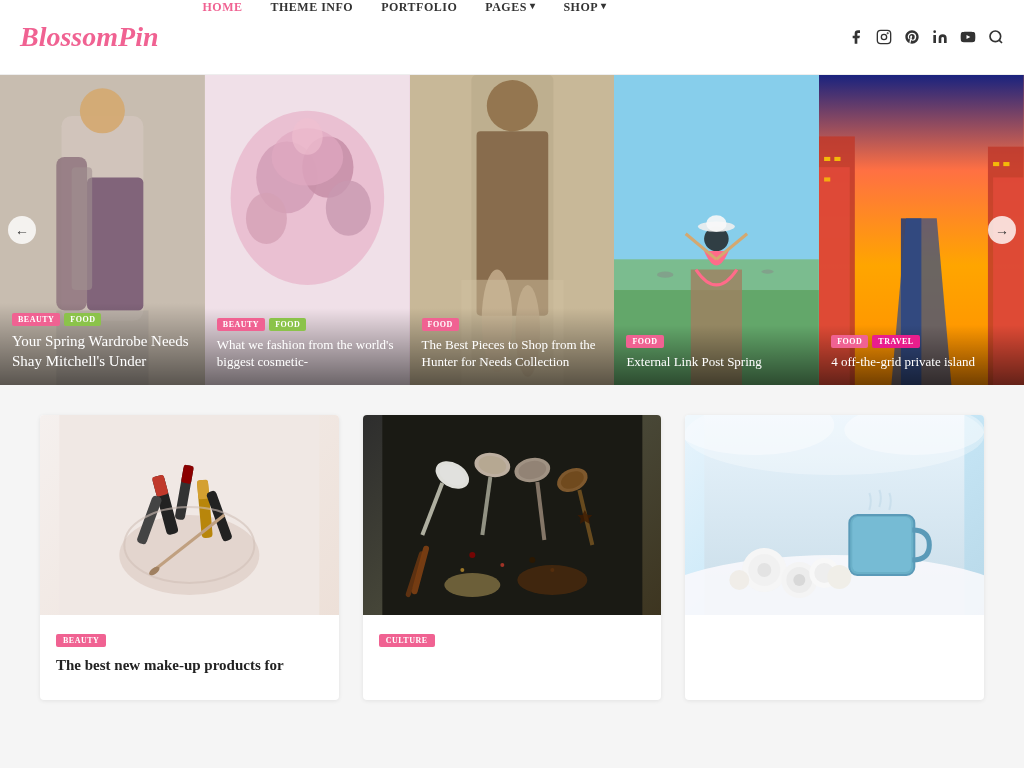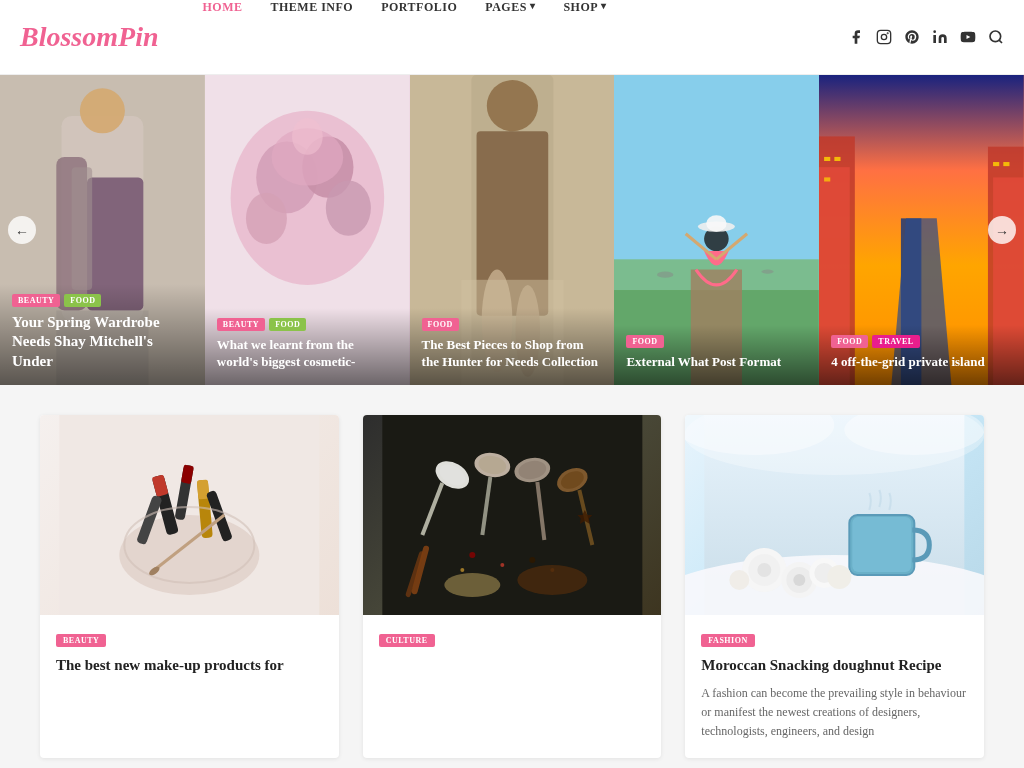--- a/index.html
+++ b/index.html
@@ -103,7 +103,7 @@
     .tag.green { background: #8bc34a; }
     .slide-title {
       font-size: 13px;
-      font-weight: 700;
+      font-weight: 400;
       color: #fff;
       line-height: 1.3;
       font-family: 'Georgia', serif;

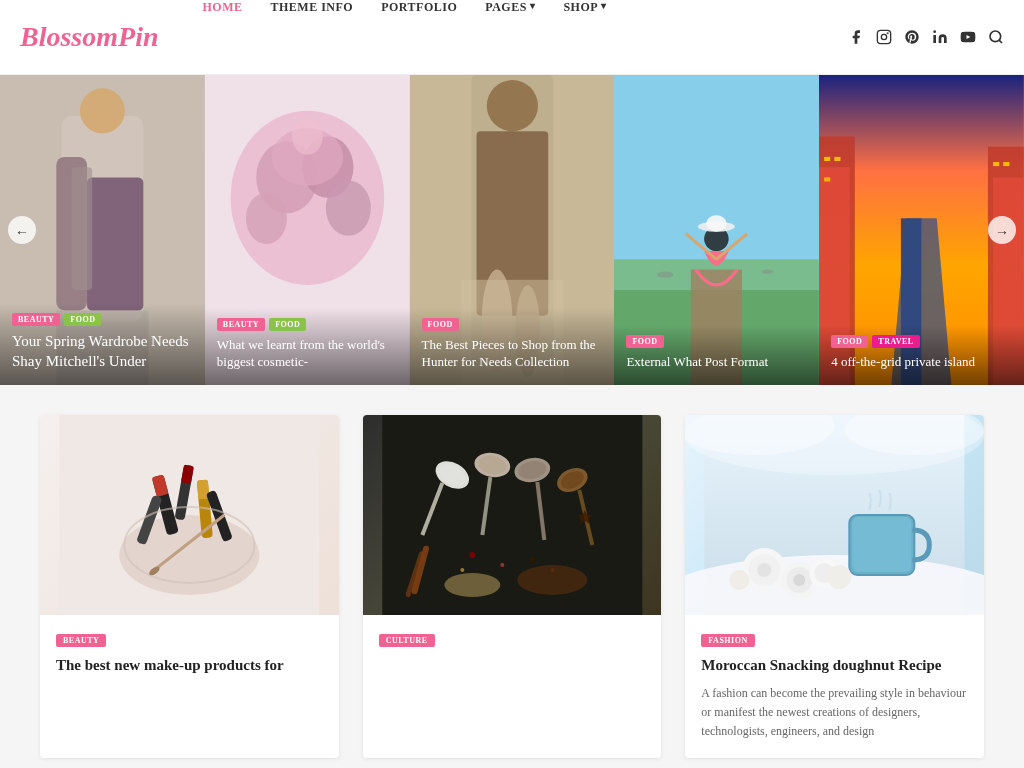--- a/index.html
+++ b/index.html
@@ -334,7 +334,7 @@
         <span class="tag">BEAUTY</span>
         <span class="tag green">FOOD</span>
       </div>
-      <div class="slide-title">What we learnt from the world's biggest cosmetic-</div>
+      <div class="slide-title">What we fashion from the world's biggest cosmetic-</div>
     </div>
   </div>
 

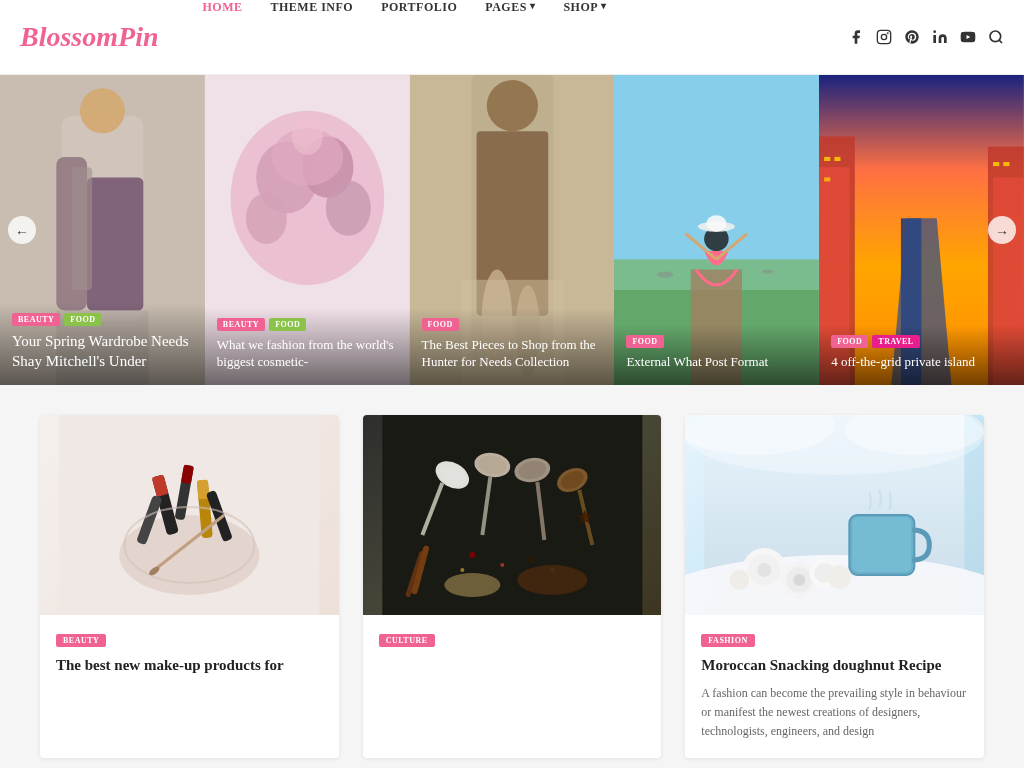--- a/index.html
+++ b/index.html
@@ -385,7 +385,7 @@
       <div class="slide-tags">
         <span class="tag">FOOD</span>
       </div>
-      <div class="slide-title">External What Post Format</div>
+      <div class="slide-title">External Link Post Spring</div>
     </div>
   </div>
 

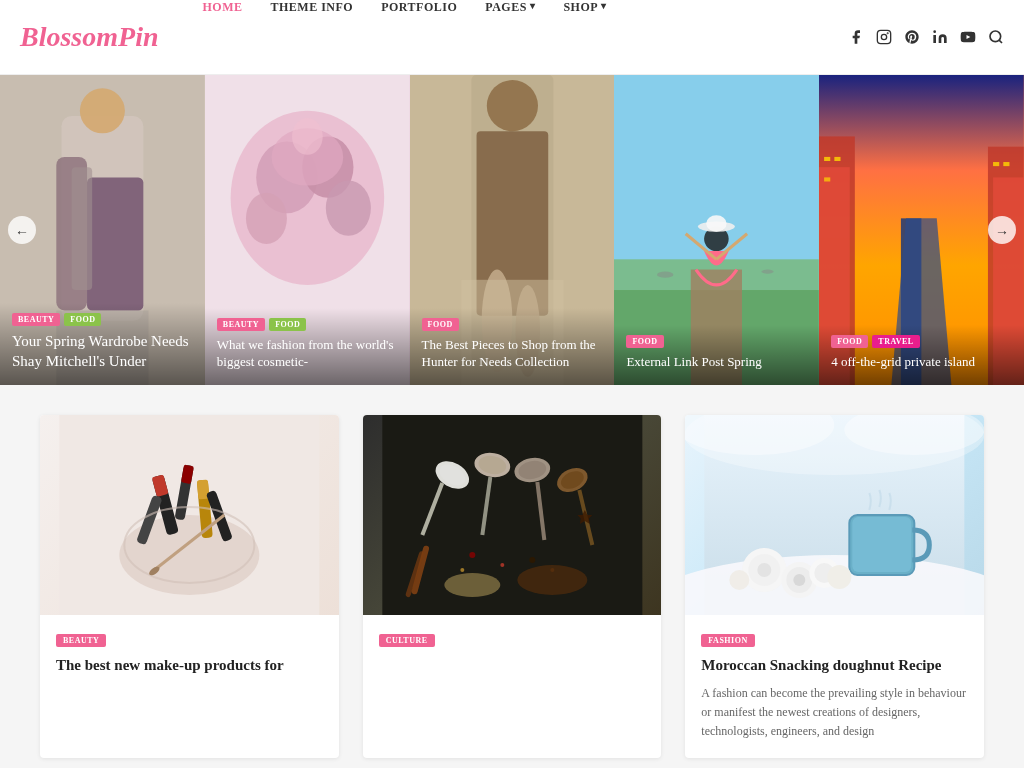--- a/index.html
+++ b/index.html
@@ -555,11 +555,6 @@
           <ellipse cx="210" cy="15" rx="70" ry="25" fill="white" opacity="0.4"></ellipse>
         </svg>
       </div>
-      <div class="post-card-body">
-        <span class="post-card-tag">FASHION</span>
-        <div class="post-card-title">Moroccan Snacking doughnut Recipe</div>
-        <div class="post-card-excerpt">A fashion can become the prevailing style in behaviour or manifest the newest creations of designers, technologists, engineers, and design</div>
-      </div>
     </div>
 
   </div>

